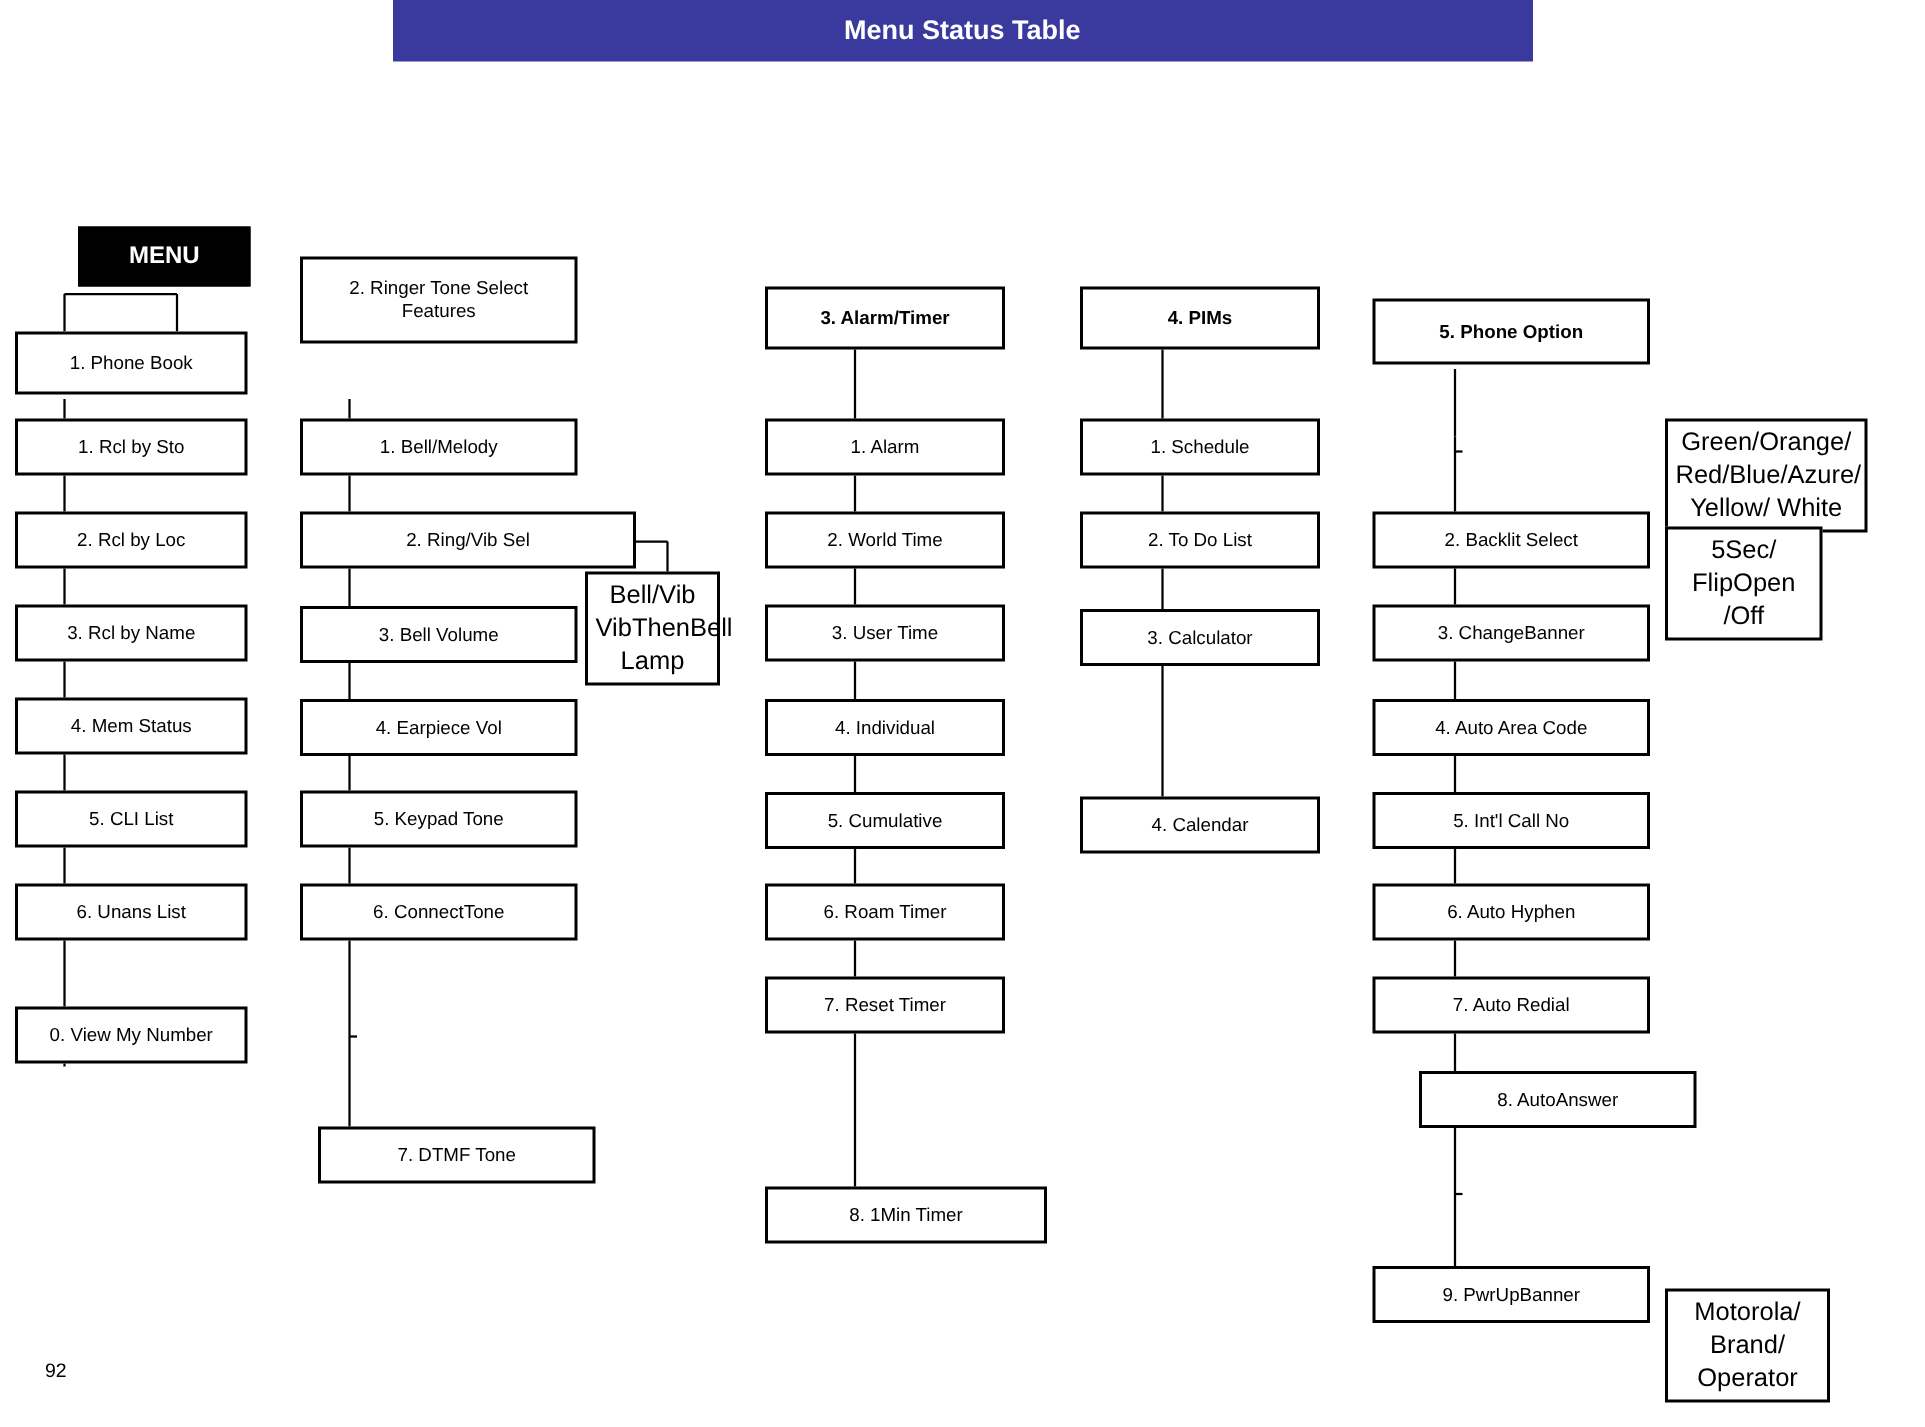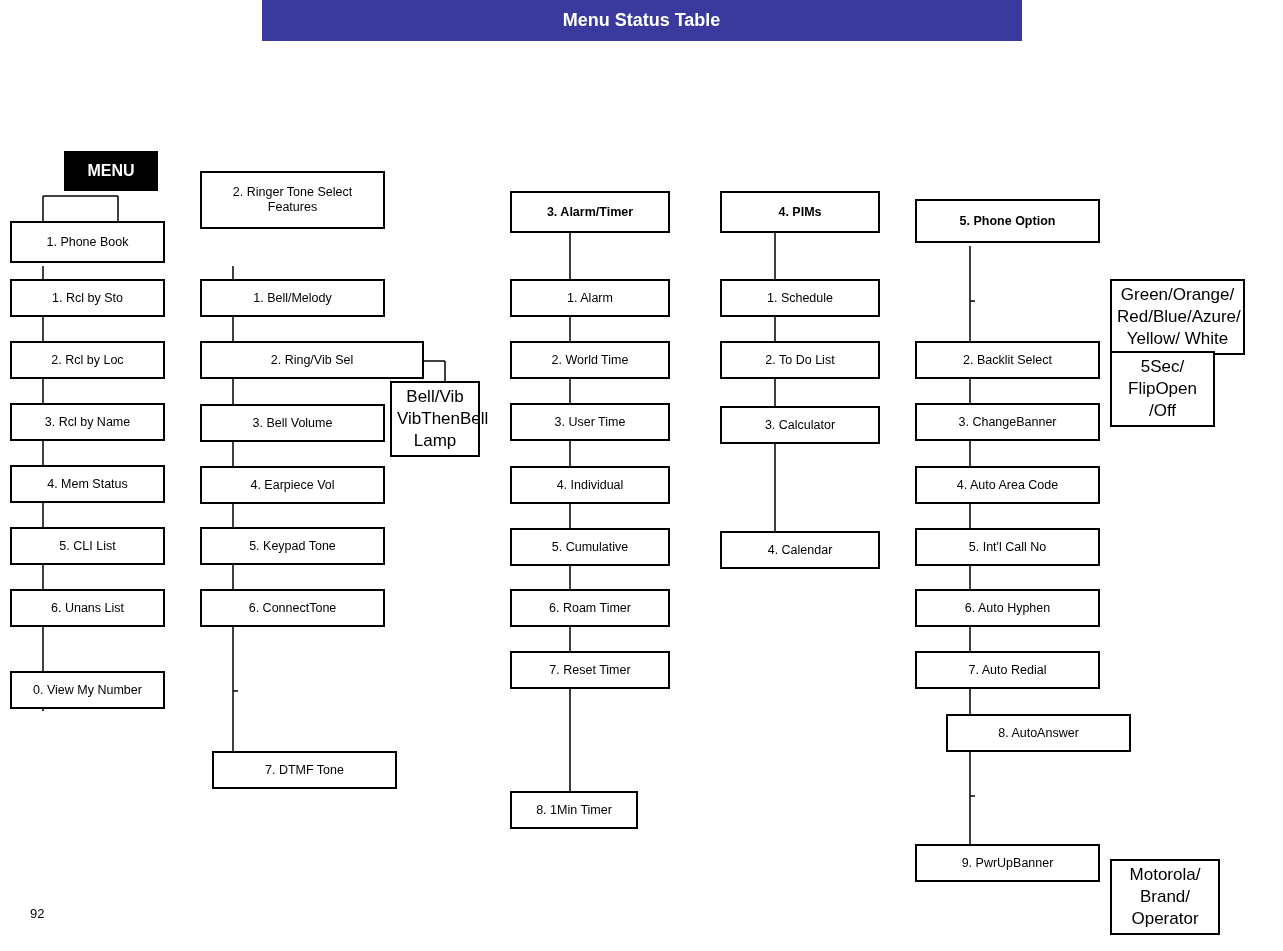--- a/index.html
+++ b/index.html
@@ -167,7 +167,7 @@
   <line x1="1148" y1="810" x2="1148" y2="825"></line>
 </svg>
 
-<div class="node menu-node" style="left:64px;top:100px;width:94px;height:40px;">
+<div class="node menu-node" style="left:52px;top:100px;width:115px;height:40px;">
   <span>MENU</span>
 </div>
 

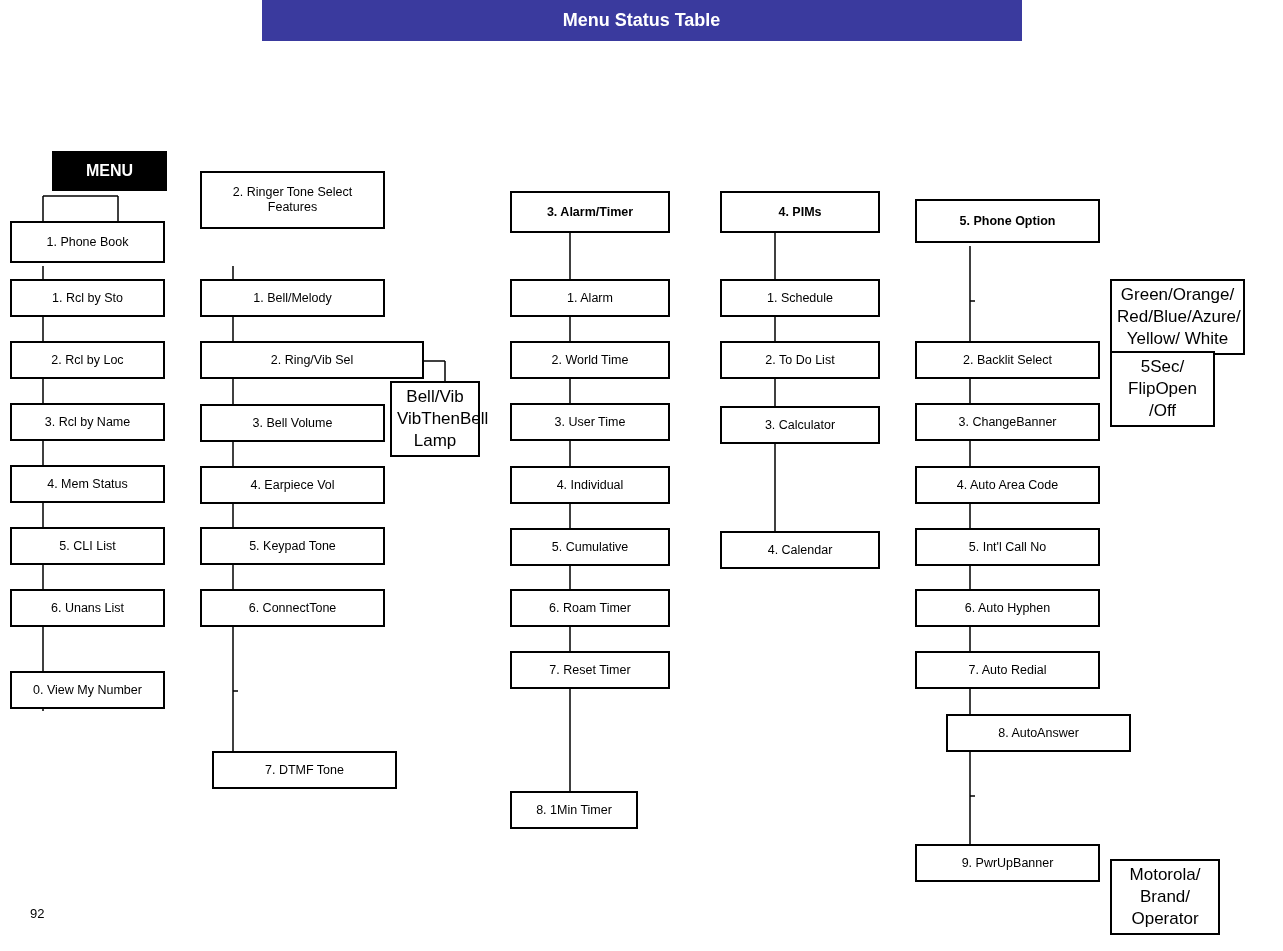--- a/index.html
+++ b/index.html
@@ -251,7 +251,7 @@
 <div class="node" style="left:510px;top:600px;width:160px;height:38px;">
   <span>7. Reset Timer</span>
 </div>
-<div class="node" style="left:510px;top:740px;width:128px;height:38px;">
+<div class="node" style="left:510px;top:740px;width:188px;height:38px;">
   <span>8. 1Min Timer</span>
 </div>
 

